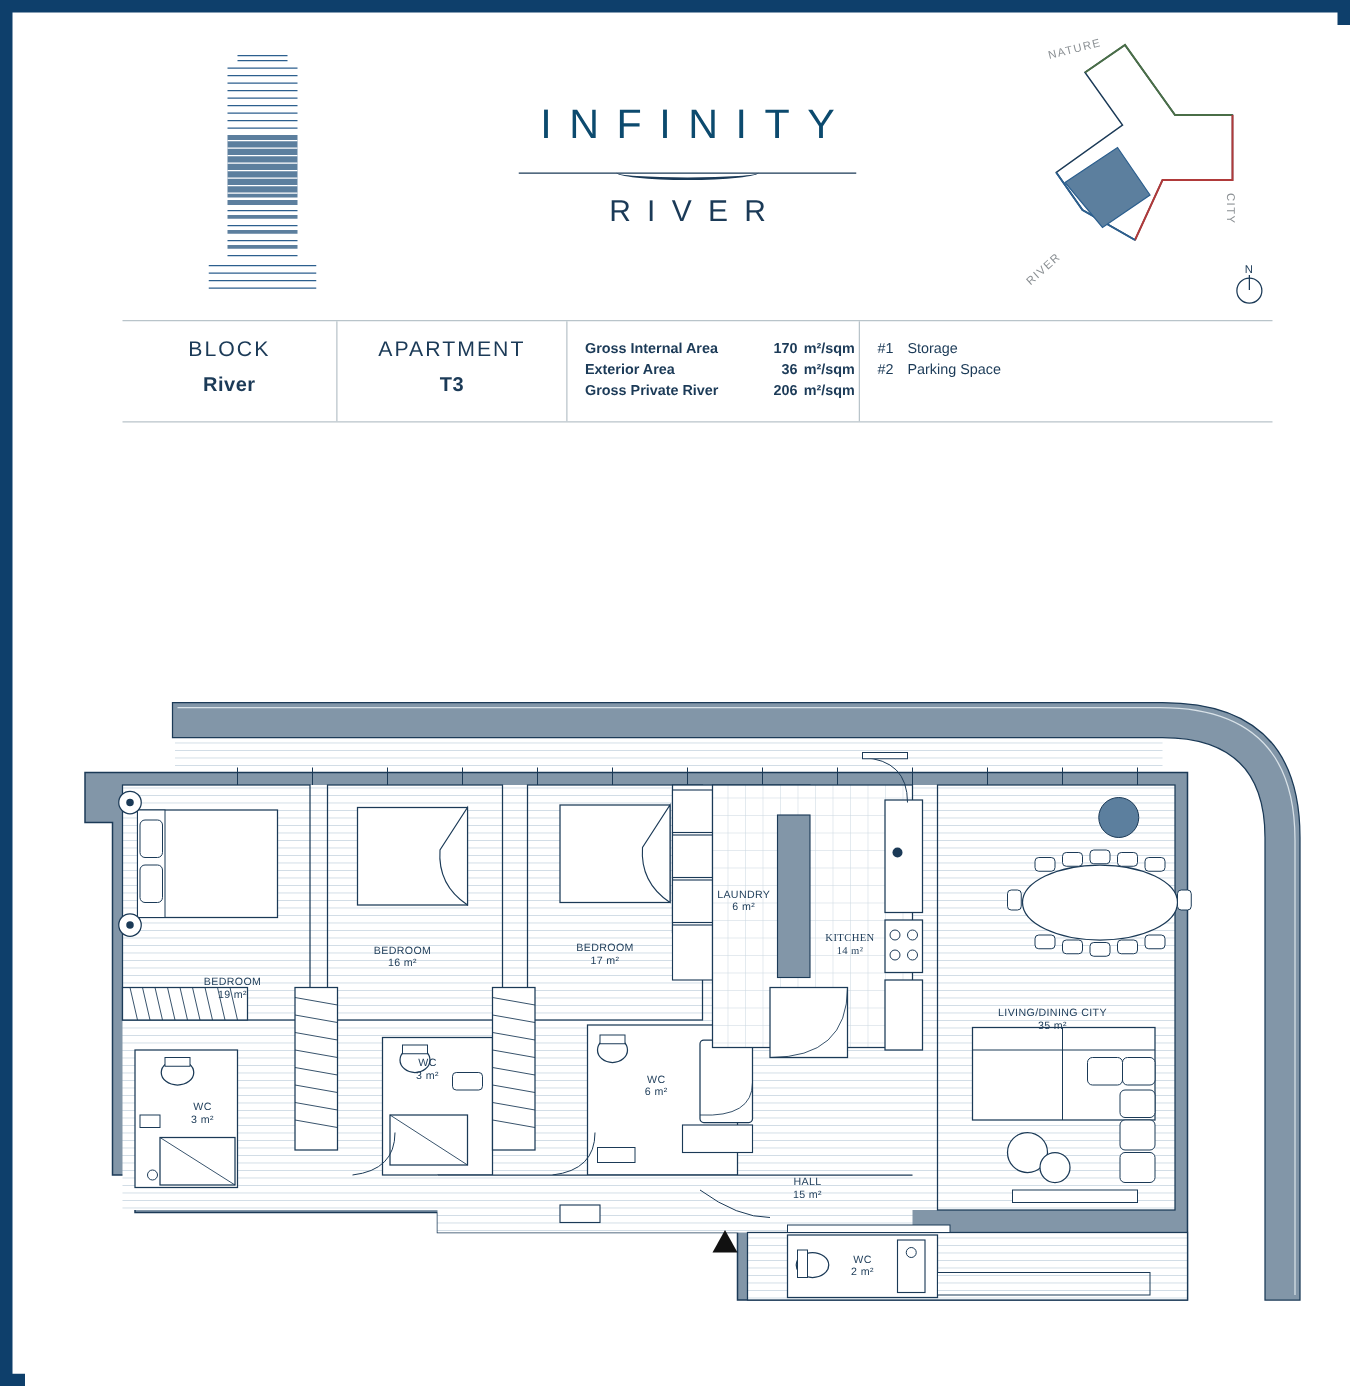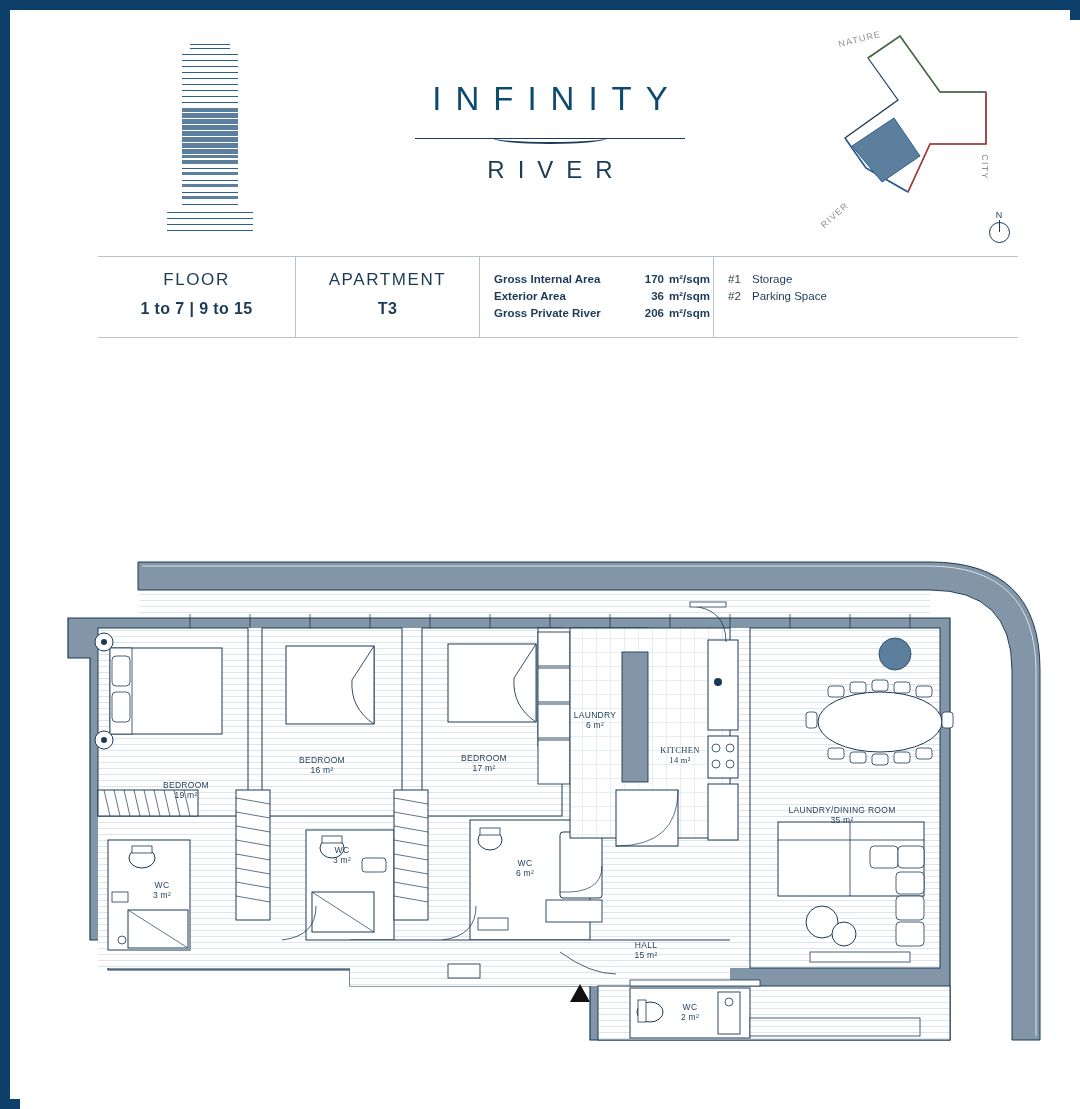--- a/index.html
+++ b/index.html
@@ -317,6 +317,10 @@
     </div>
 
     <div class="infobar">
+      <div class="infocell c-block">
+        <div class="info-title">BLOCK</div>
+        <div class="info-value">River</div>
+      </div>
       <div class="infocell c-floor">
         <div class="info-title">FLOOR</div>
         <div class="info-value">1 to 7 | 9 to 15</div>

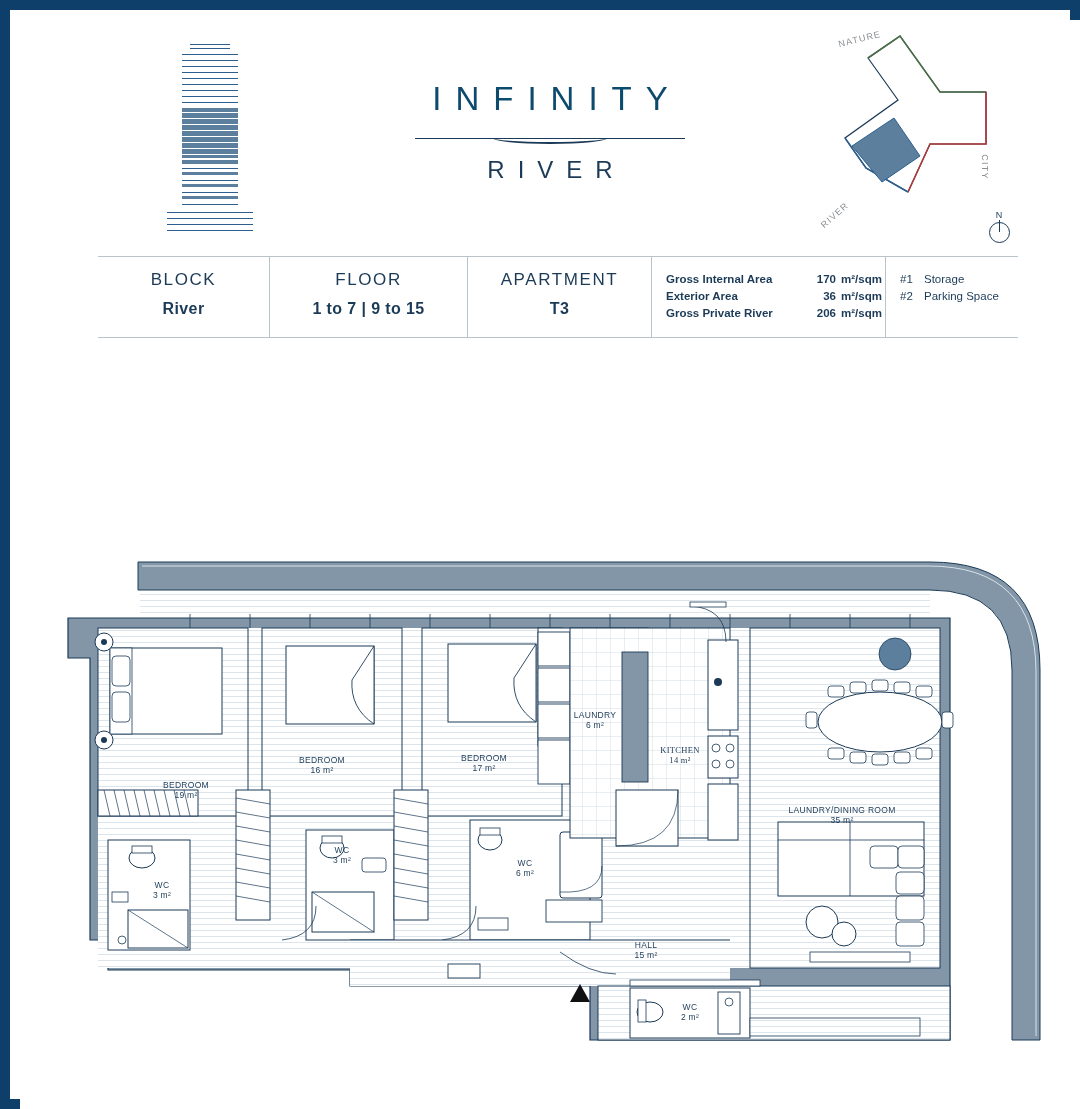--- a/index.html
+++ b/index.html
@@ -321,10 +321,6 @@
         <div class="info-title">BLOCK</div>
         <div class="info-value">River</div>
       </div>
-      <div class="infocell c-floor">
-        <div class="info-title">FLOOR</div>
-        <div class="info-value">1 to 7 | 9 to 15</div>
-      </div>
       <div class="infocell c-apt">
         <div class="info-title">APARTMENT</div>
         <div class="info-value">T3</div>

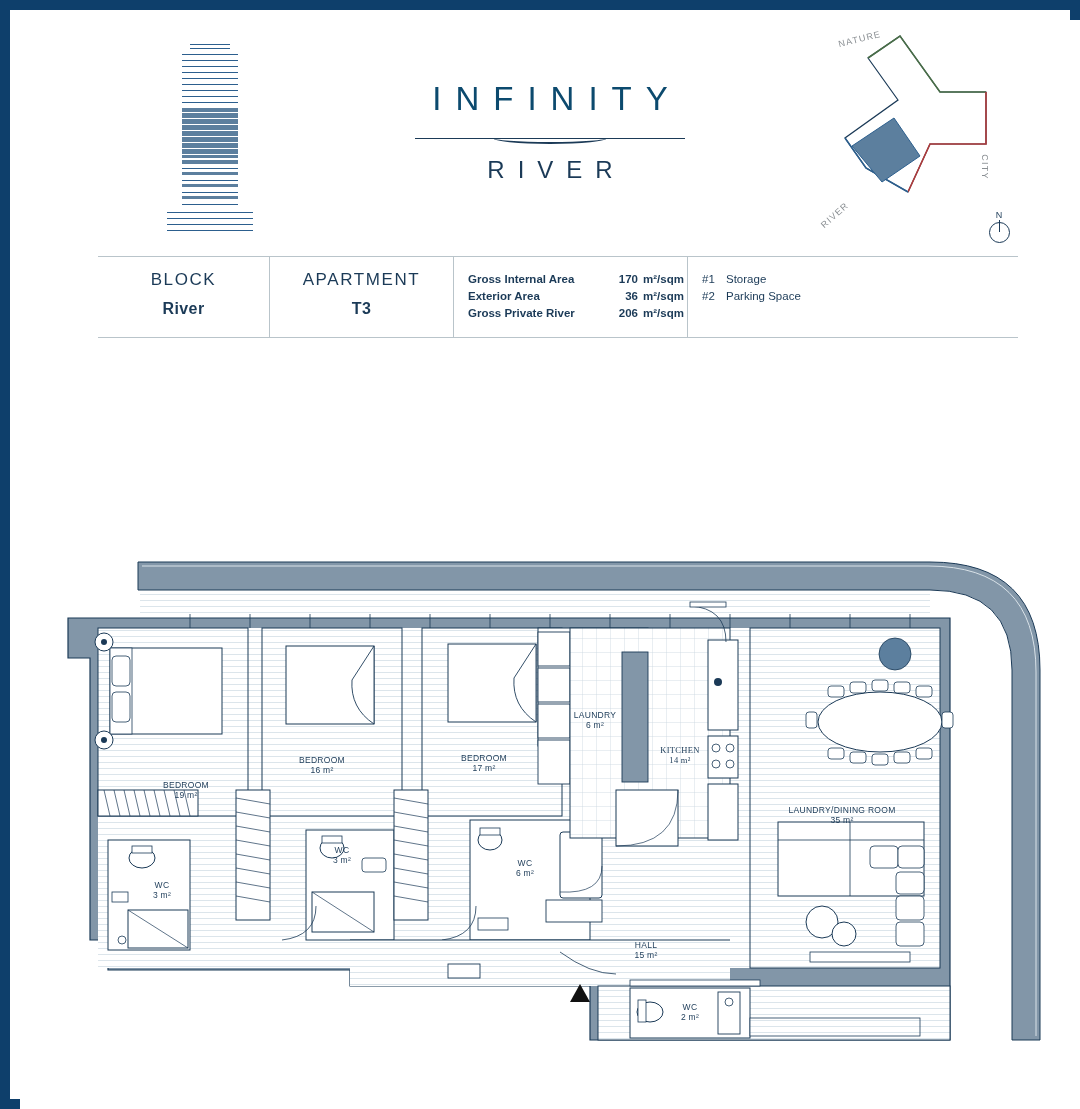--- a/index.html
+++ b/index.html
@@ -529,7 +529,7 @@
         <span class="ar">14 m²</span>
       </div>
       <div class="rlabel" style="left:712px; top:265px; width:160px;">
-        <span class="nm">LAUNDRY/DINING ROOM</span>
+        <span class="nm">LIVING/DINING CITY</span>
         <span class="ar">35 m²</span>
       </div>
       <div class="rlabel" style="left:262px; top:305px; width:60px;">

